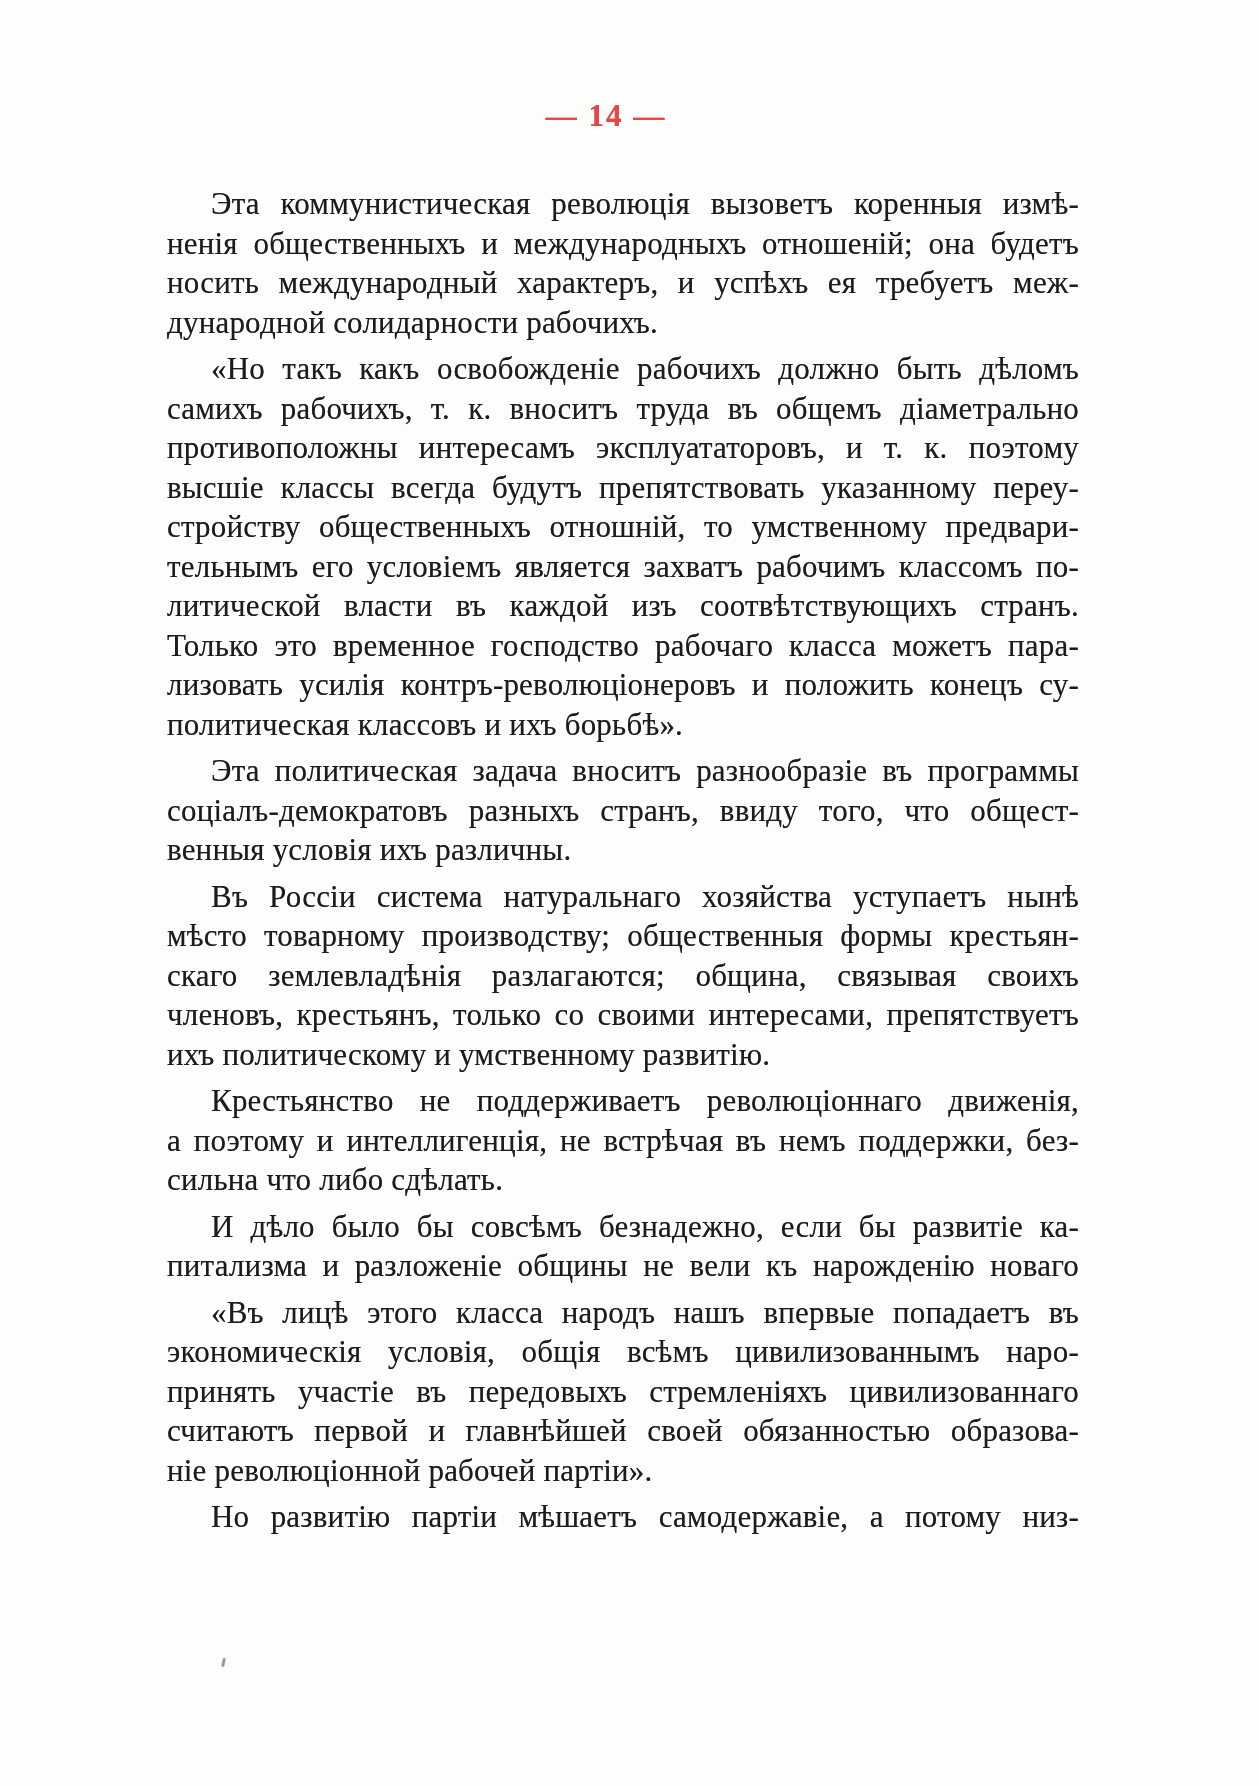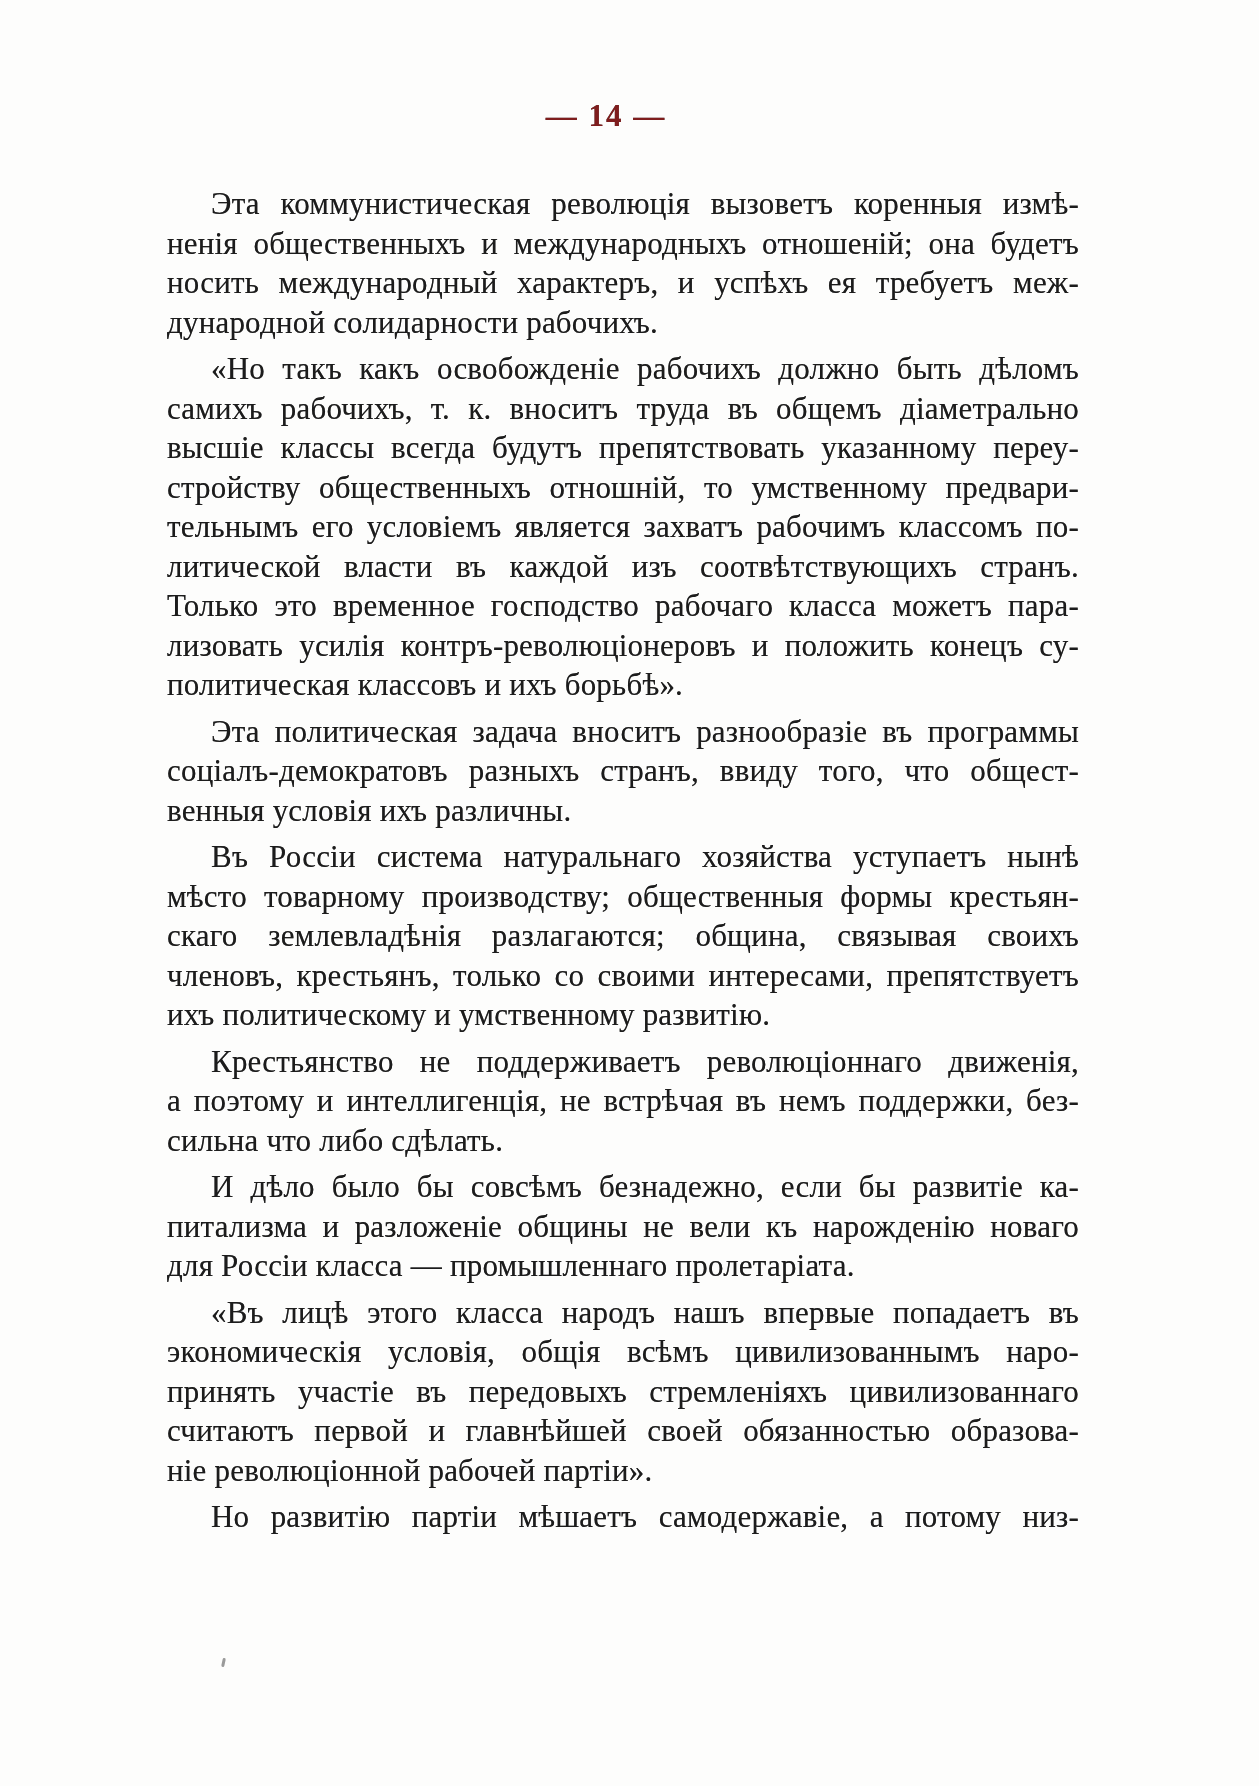--- a/index.html
+++ b/index.html
@@ -28,7 +28,7 @@
     font-size: 31px;
     font-weight: bold;
     letter-spacing: 2px;
-    color: #7f1d1d;
+    color: #ef4444;
     text-shadow: 0 0 0.6px rgba(20,20,20,0.65);
   }
   .text-block {

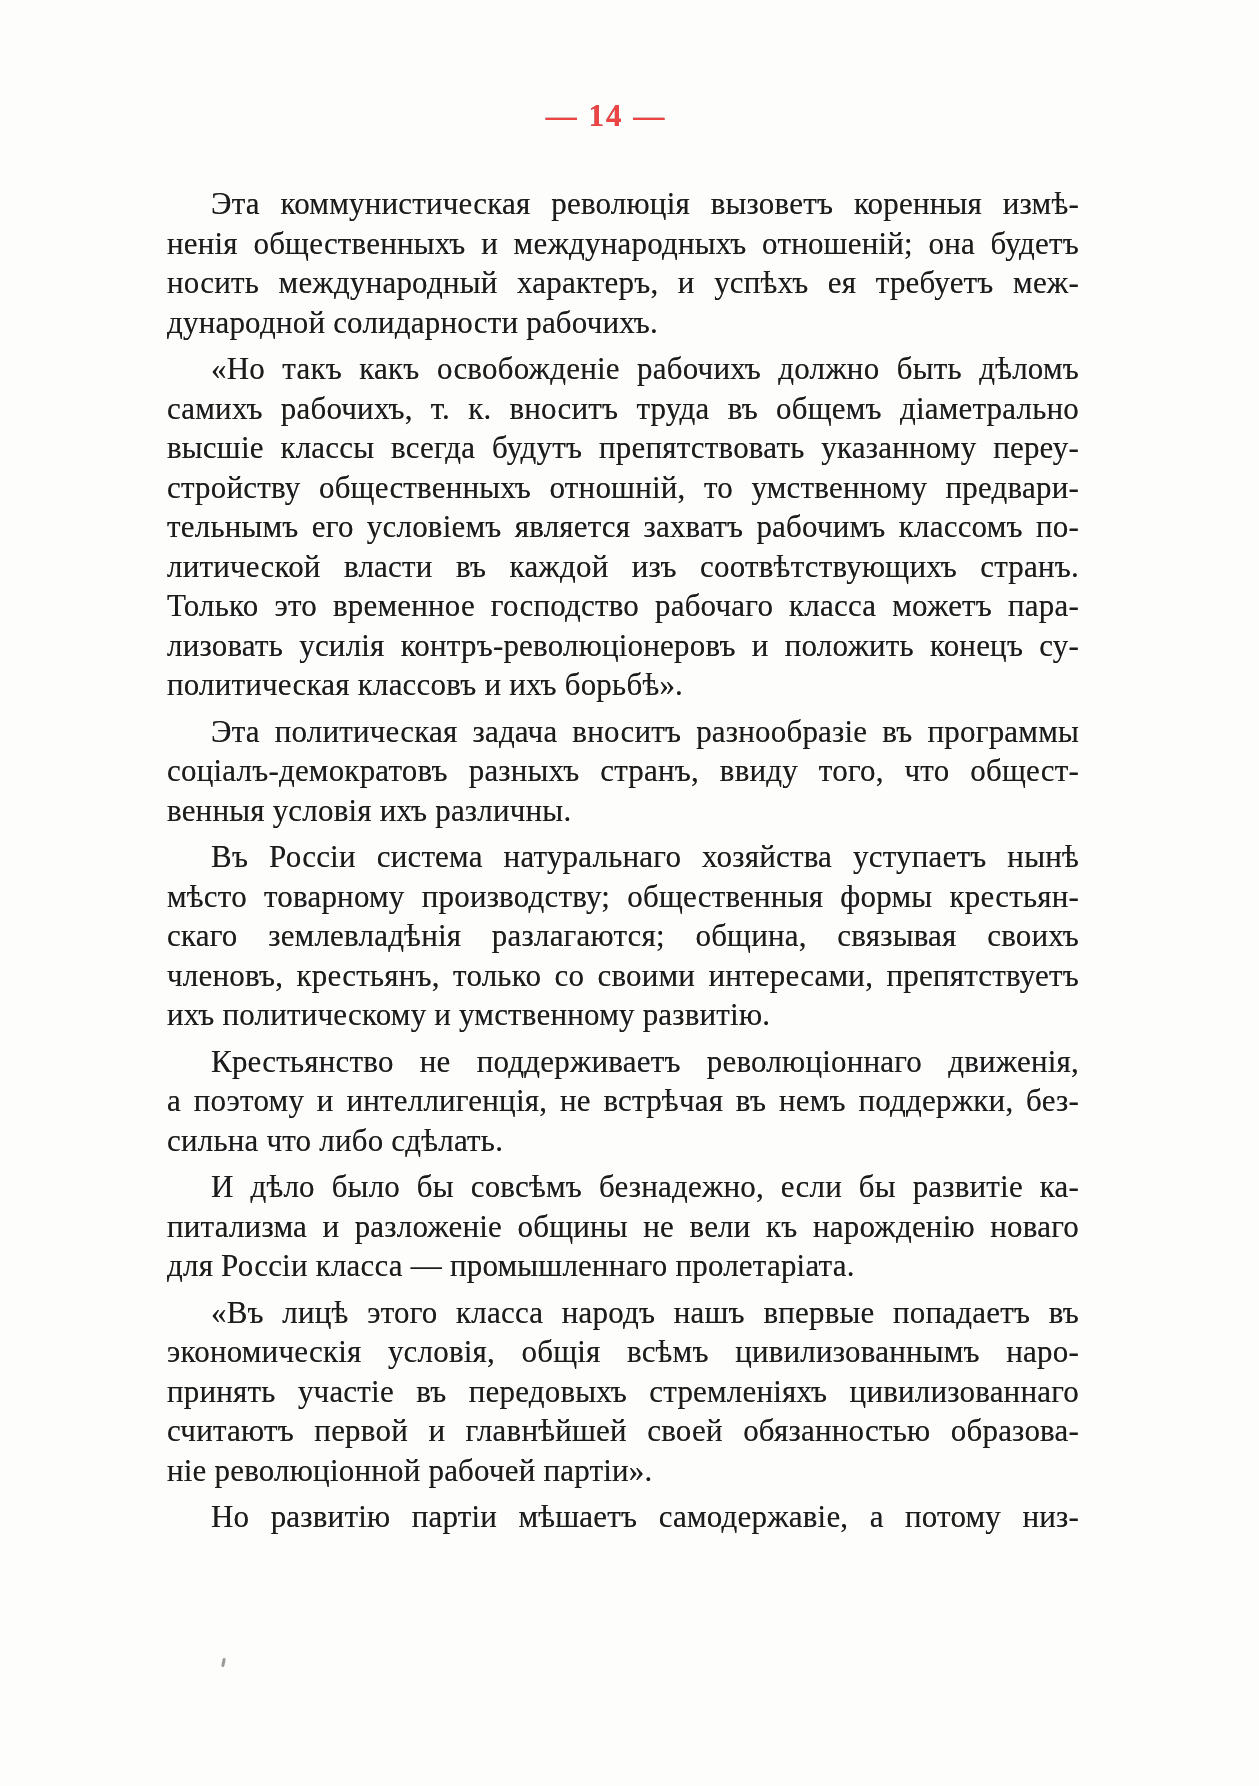--- a/index.html
+++ b/index.html
@@ -90,6 +90,7 @@
     <p class="paragraph">
       <span class="line indent" style="display:block">«Но такъ какъ освобожденіе рабочихъ должно быть дѣломъ</span>
       <span class="line" style="display:block">самихъ рабочихъ, т. к. вноситъ труда въ общемъ діаметрально</span>
+      <span class="line" style="display:block">противоположны интересамъ эксплуататоровъ, и т. к. поэтому</span>
       <span class="line" style="display:block">высшіе классы всегда будутъ препятствовать указанному переу-</span>
       <span class="line" style="display:block">стройству общественныхъ отношній, то умственному предвари-</span>
       <span class="line" style="display:block">тельнымъ его условіемъ является захватъ рабочимъ классомъ по-</span>

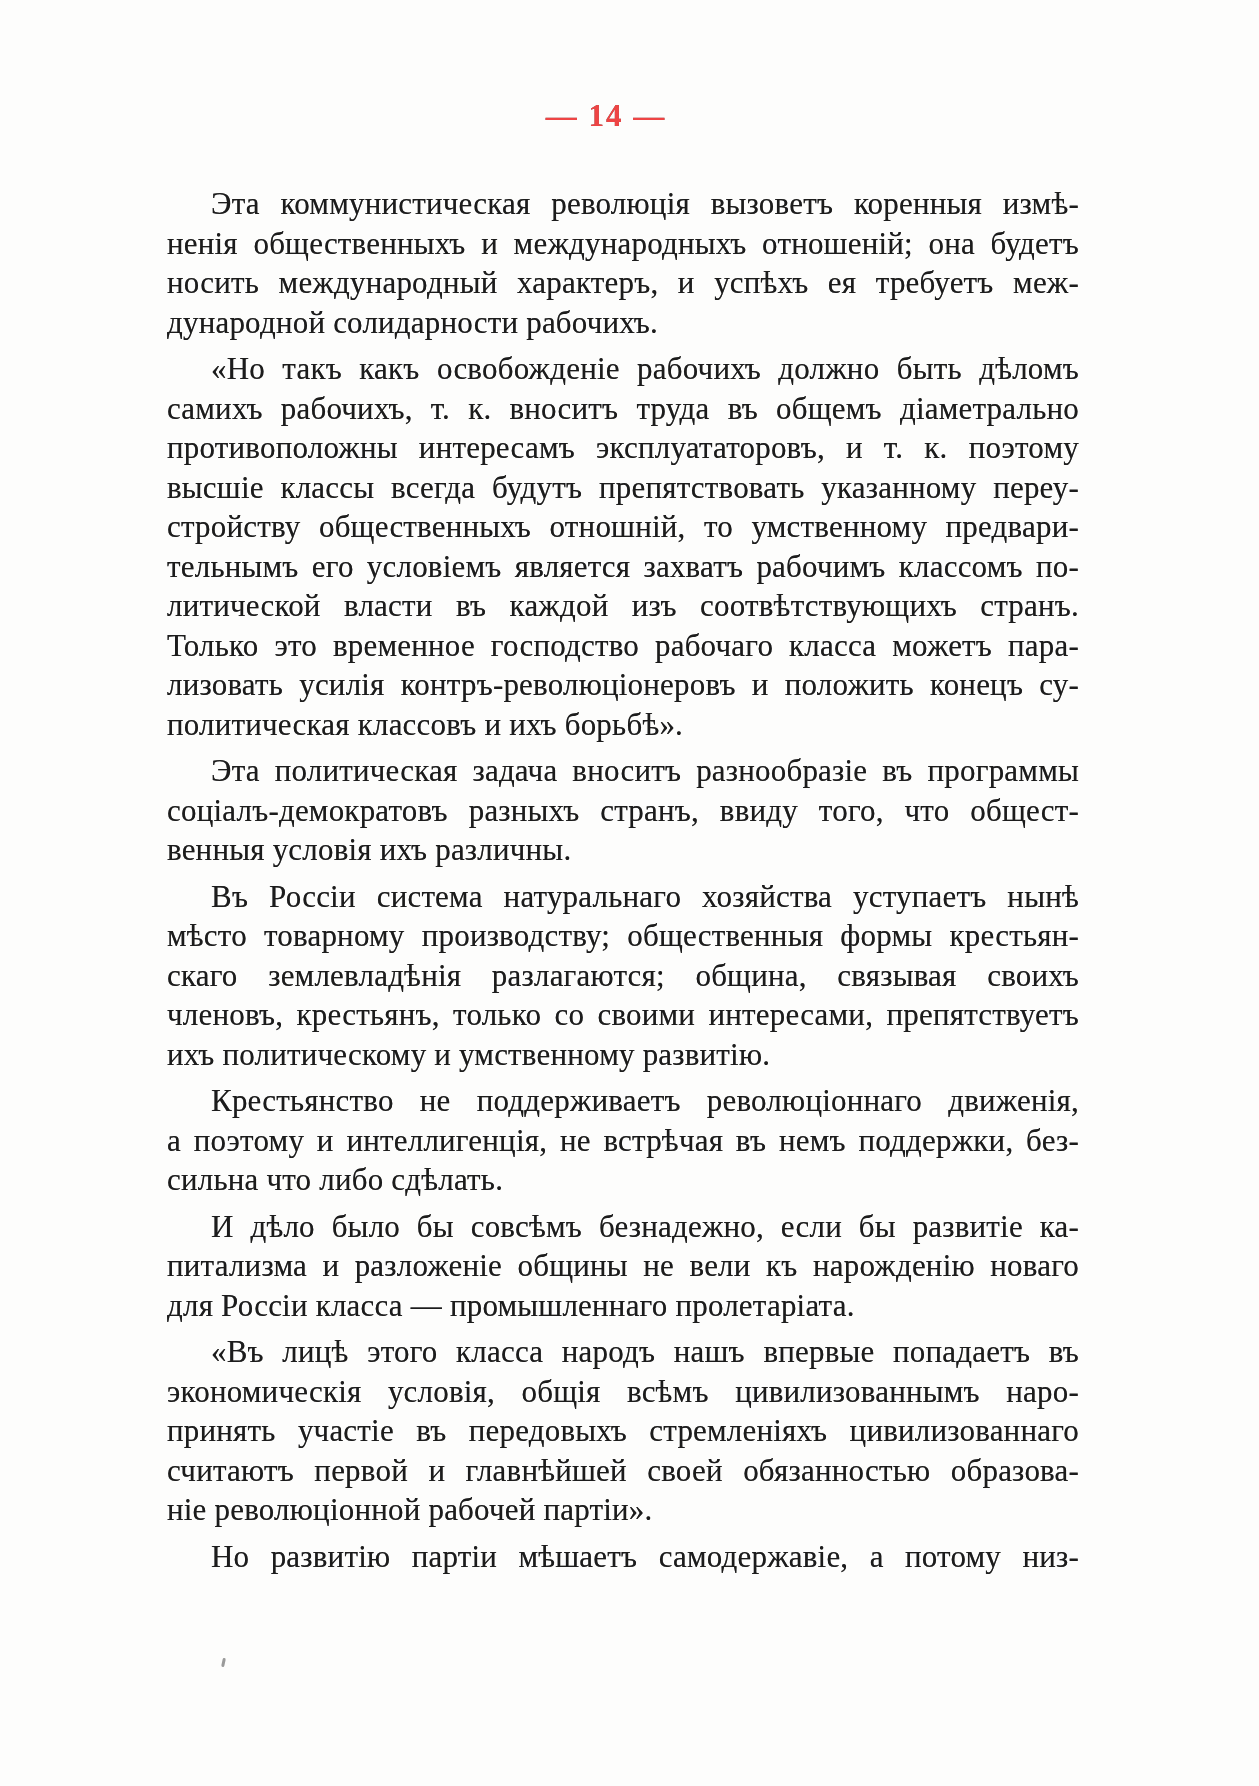--- a/index.html
+++ b/index.html
@@ -123,7 +123,6 @@
     <p class="paragraph">
       <span class="line indent" style="display:block">И дѣло было бы совсѣмъ безнадежно, если бы развитіе ка-</span>
       <span class="line" style="display:block">питализма и разложеніе общины не вели къ нарожденію новаго</span>
-      <span class="line last" style="display:block">для Россіи класса — промышленнаго пролетаріата.</span>
     </p>
 
     <p class="paragraph">

